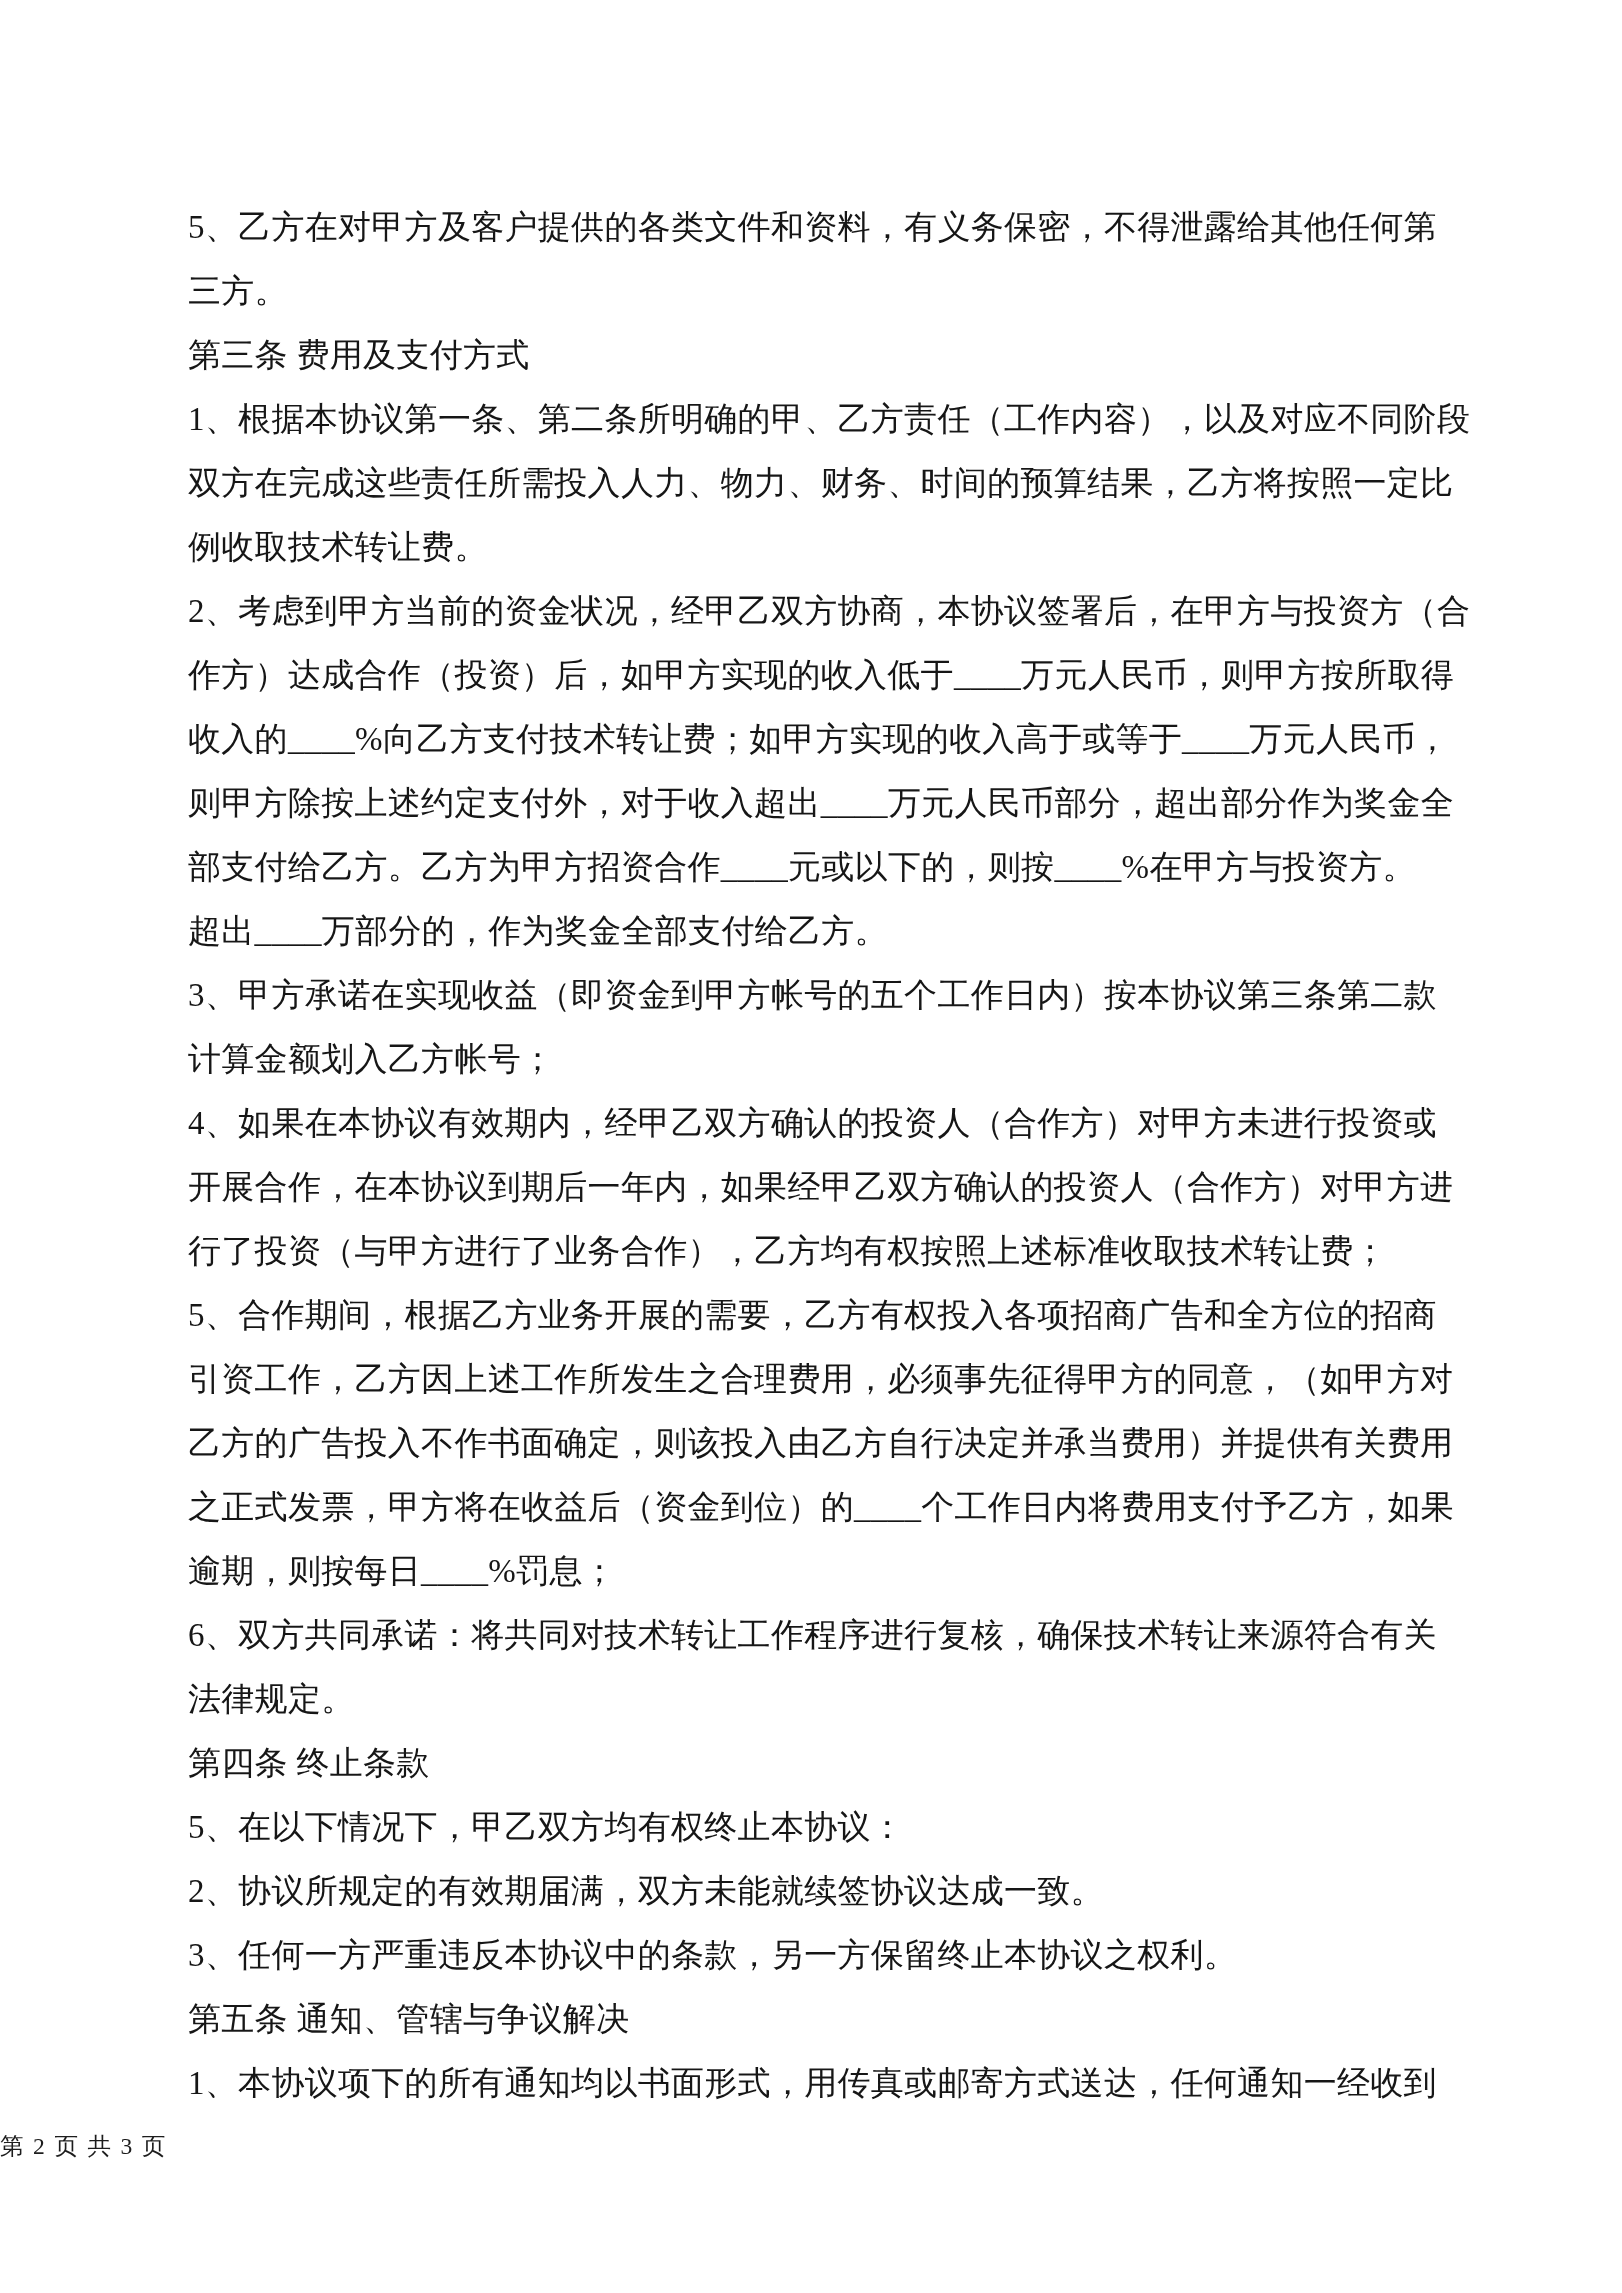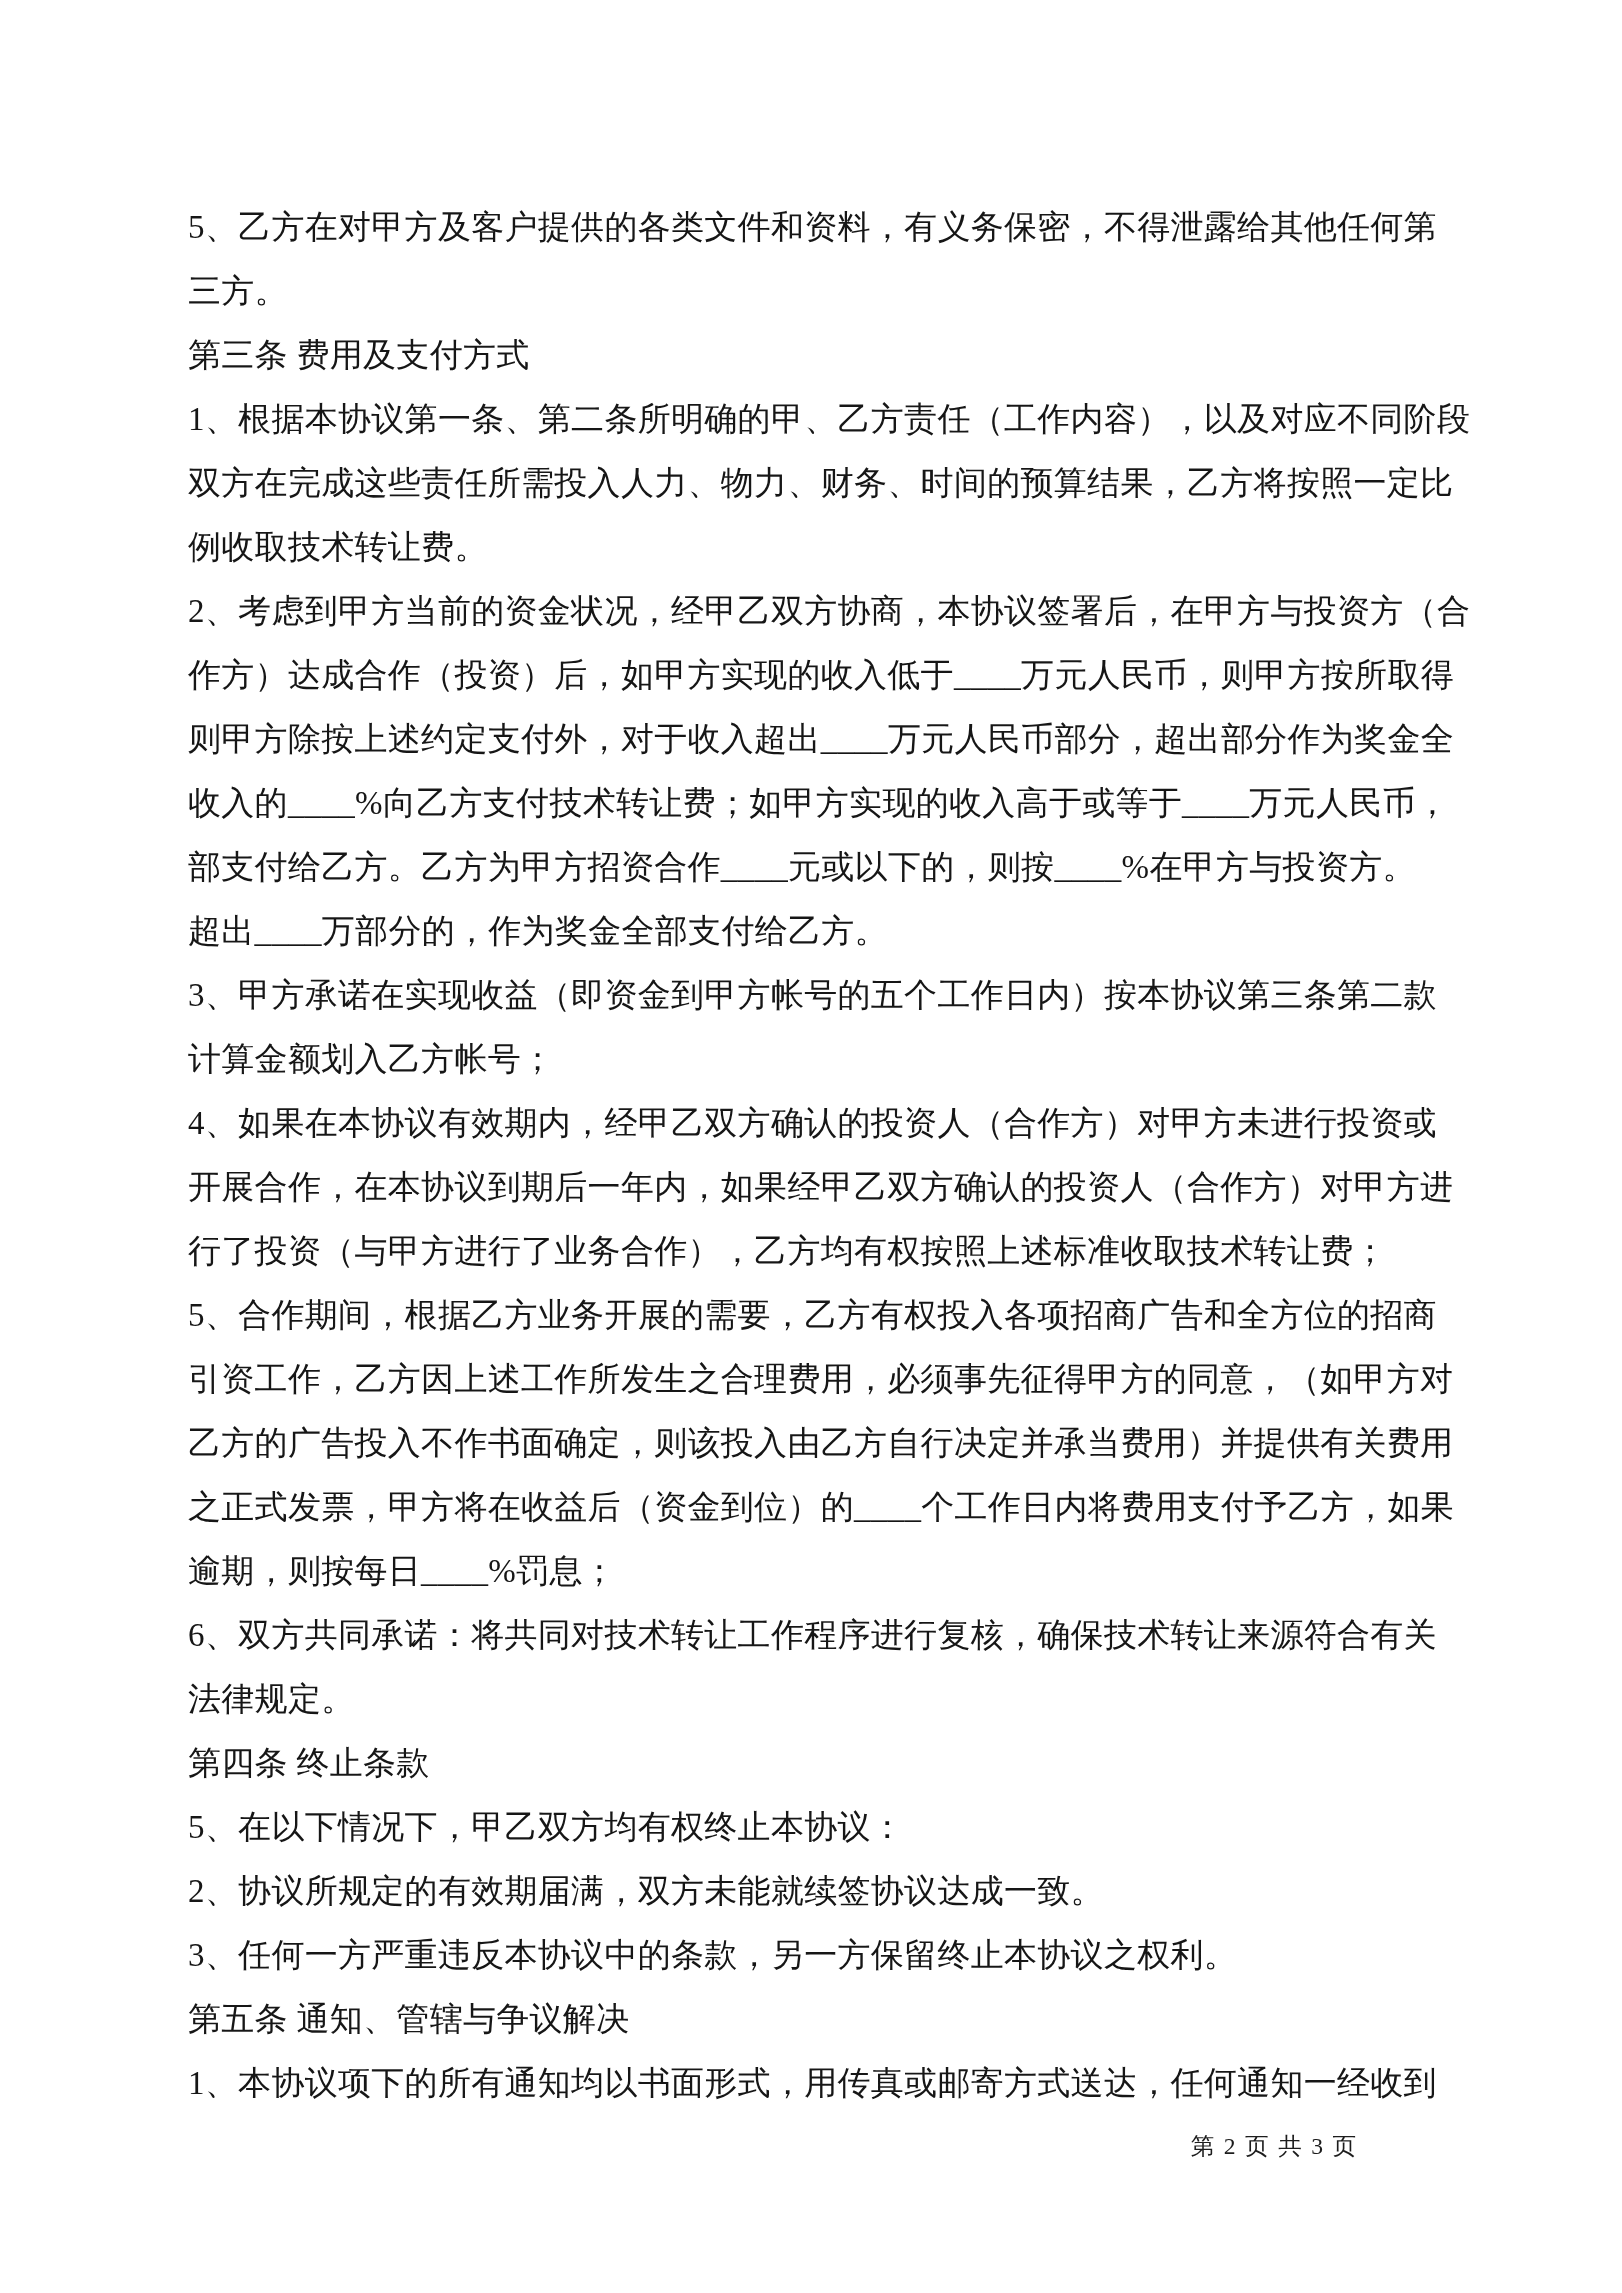--- a/index.html
+++ b/index.html
@@ -62,8 +62,8 @@
       <div class="doc-line">例收取技术转让费。</div>
       <div class="doc-line">2、考虑到甲方当前的资金状况，经甲乙双方协商，本协议签署后，在甲方与投资方（合</div>
       <div class="doc-line">作方）达成合作（投资）后，如甲方实现的收入低于____万元人民币，则甲方按所取得</div>
+      <div class="doc-line">收入的____%向乙方支付技术转让费；如甲方实现的收入高于或等于____万元人民币，</div>
       <div class="doc-line">则甲方除按上述约定支付外，对于收入超出____万元人民币部分，超出部分作为奖金全</div>
-      <div class="doc-line">收入的____%向乙方支付技术转让费；如甲方实现的收入高于或等于____万元人民币，</div>
       <div class="doc-line">部支付给乙方。乙方为甲方招资合作____元或以下的，则按____%在甲方与投资方。</div>
       <div class="doc-line">超出____万部分的，作为奖金全部支付给乙方。</div>
       <div class="doc-line">3、甲方承诺在实现收益（即资金到甲方帐号的五个工作日内）按本协议第三条第二款</div>

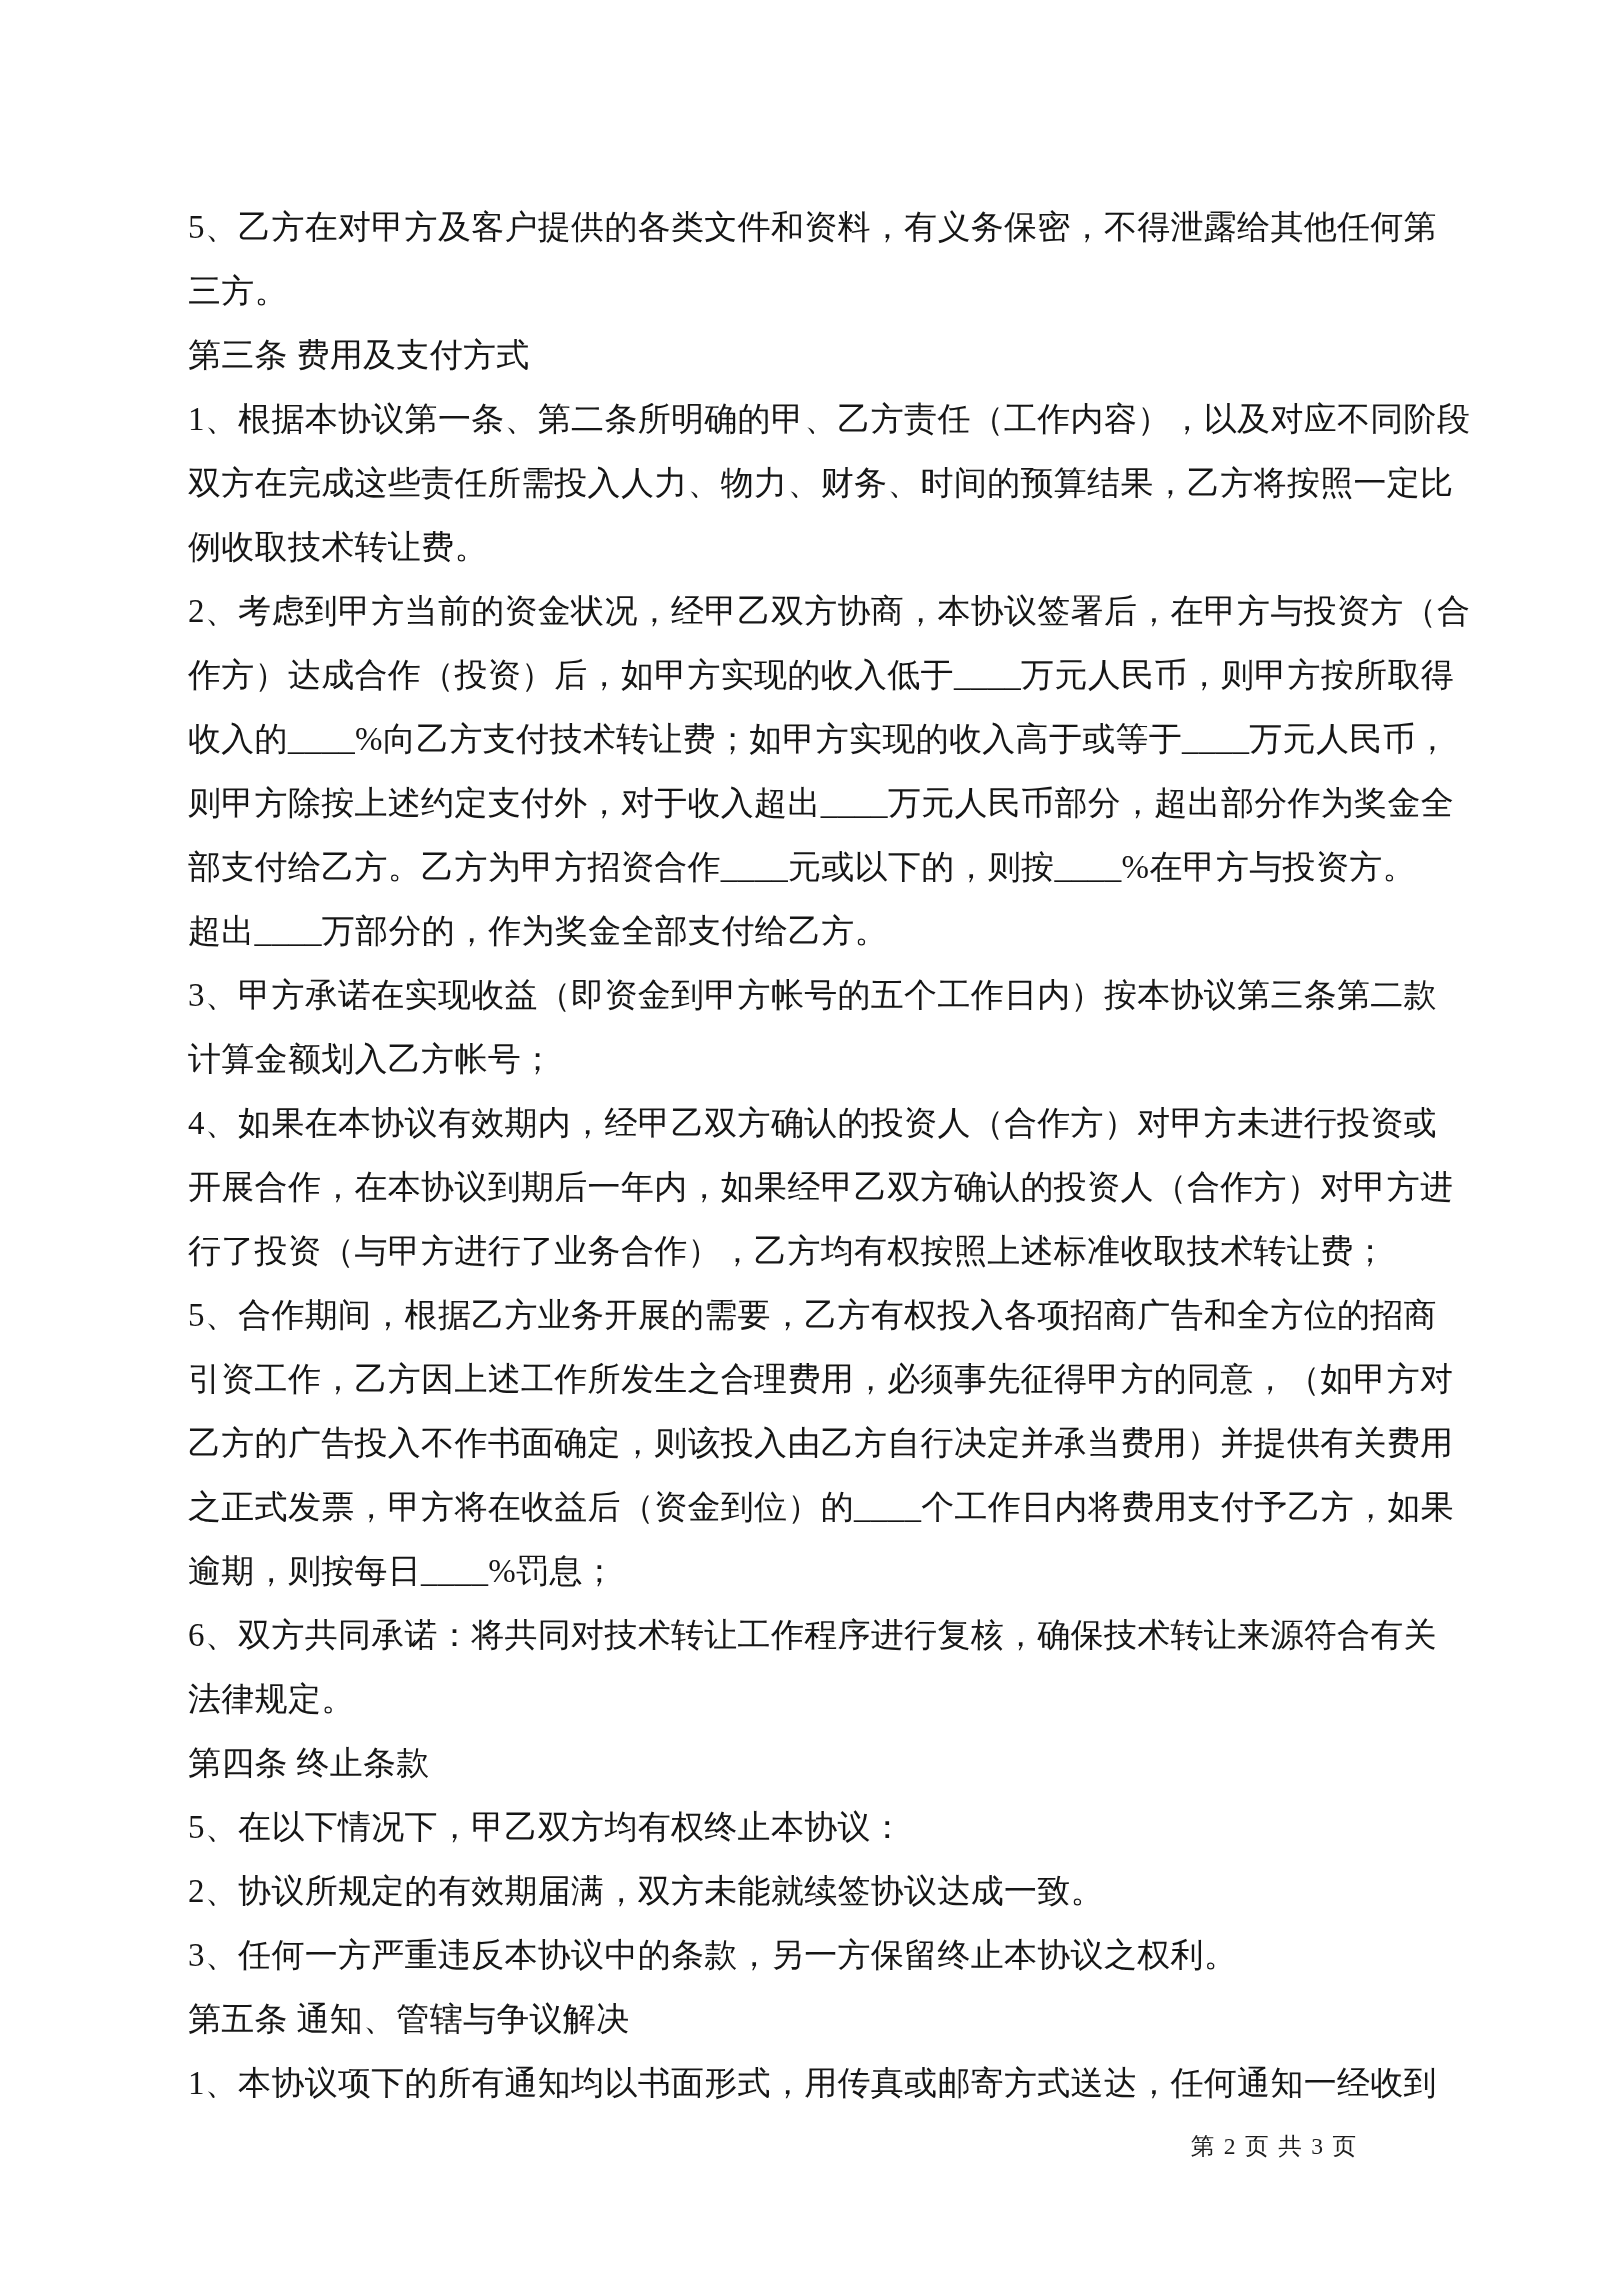--- a/index.html
+++ b/index.html
@@ -39,8 +39,7 @@
     left: 0;
     top: 2126px;
     width: 1323px;
-    text-align: right;
-    padding-left: 35px;
+    text-align: left;
   }
   .footer-text {
     font-size: 23.6px;

